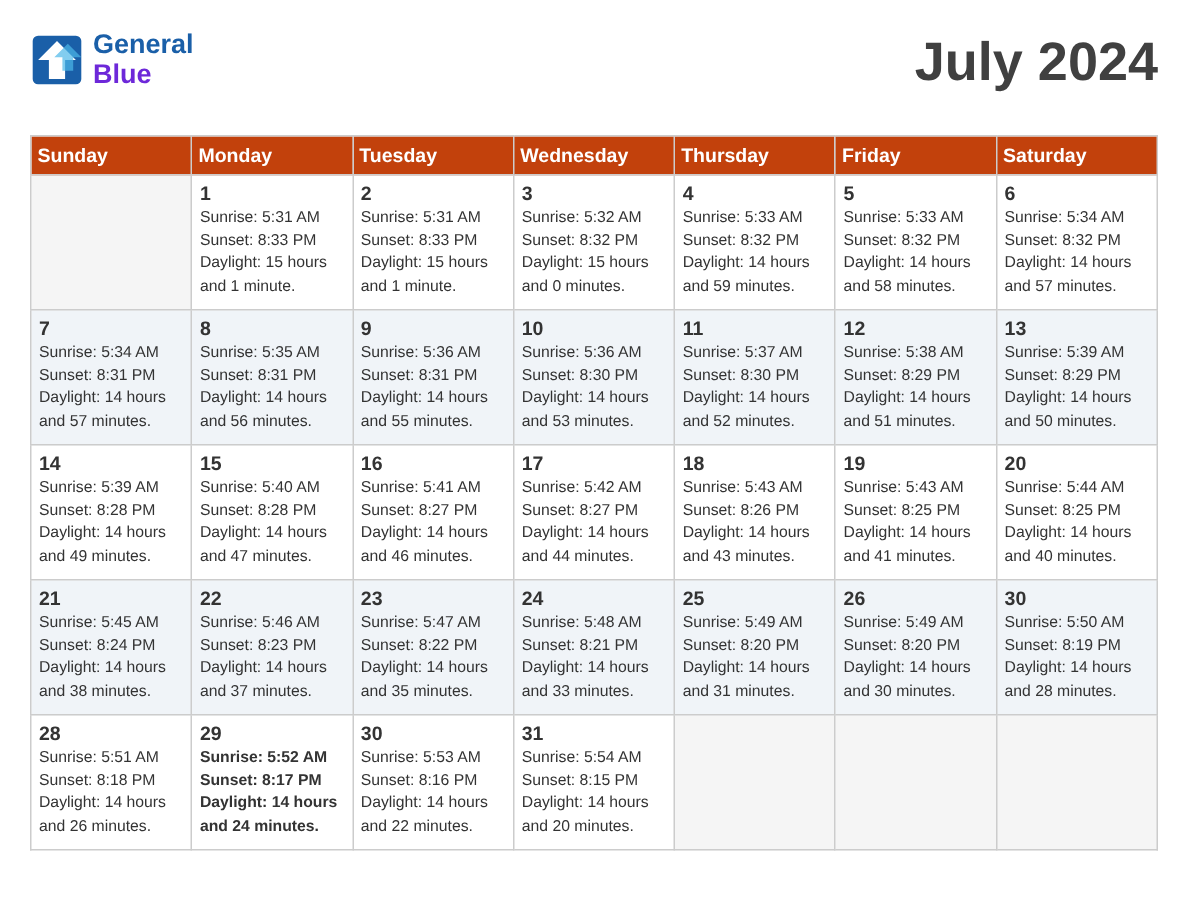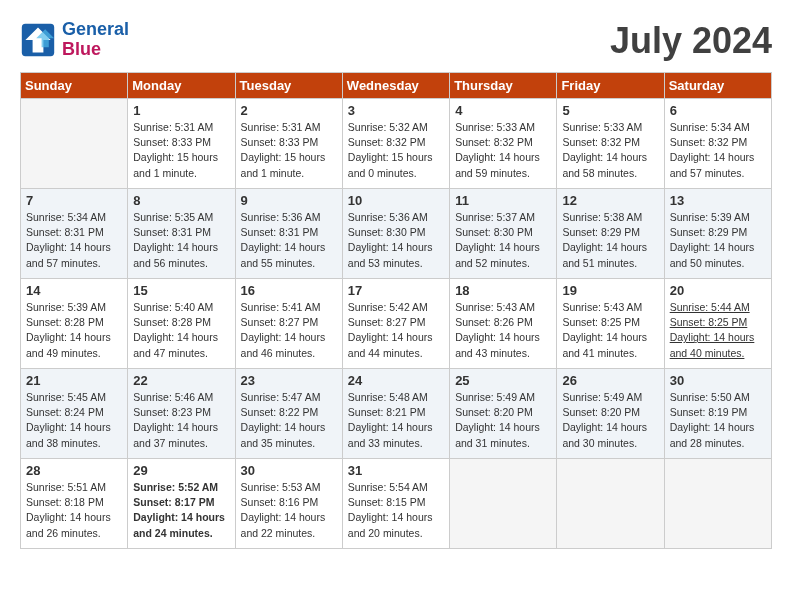--- a/index.html
+++ b/index.html
@@ -14,7 +14,7 @@
       display: flex;
       justify-content: space-between;
       align-items: flex-start;
-      margin-bottom: 10px;
+      margin-bottom: 28px;
     }
     .logo {
       display: flex;

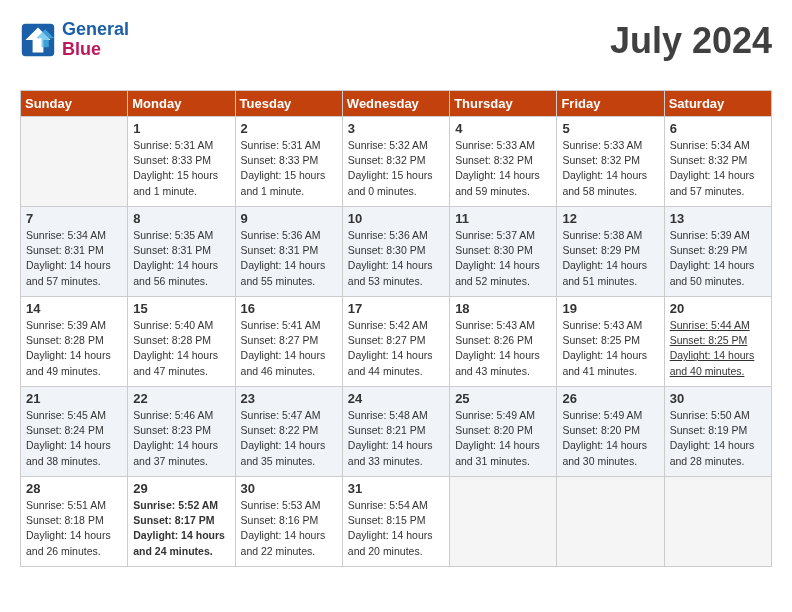--- a/index.html
+++ b/index.html
@@ -99,7 +99,7 @@
     </svg>
     <div class="logo-text">
       <div><span>General</span></div>
-      <div style="color:#be185d;">Blue</div>
+      <div style="color:#6d28d9;">Blue</div>
     </div>
   </div>
   <div class="title-area">

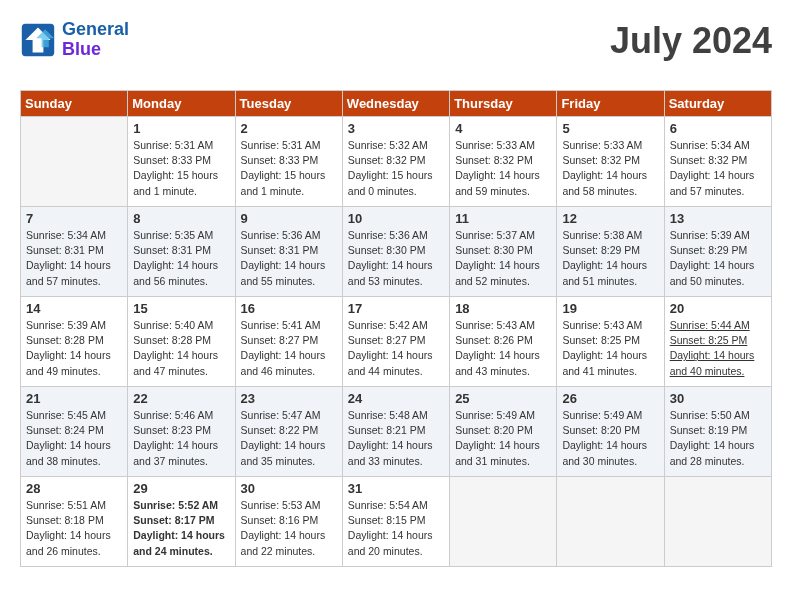--- a/index.html
+++ b/index.html
@@ -261,7 +261,7 @@
         </td>
         <td>
           <span class="day-num">20</span>
-          <div class="day-detail" style="white-space: pre-line; text-decoration: underline;">Sunrise: 5:44 AM
+          <div class="day-detail" style="white-space: pre-line;">Sunrise: 5:44 AM
 Sunset: 8:25 PM
 Daylight: 14 hours
 and 40 minutes.</div>

